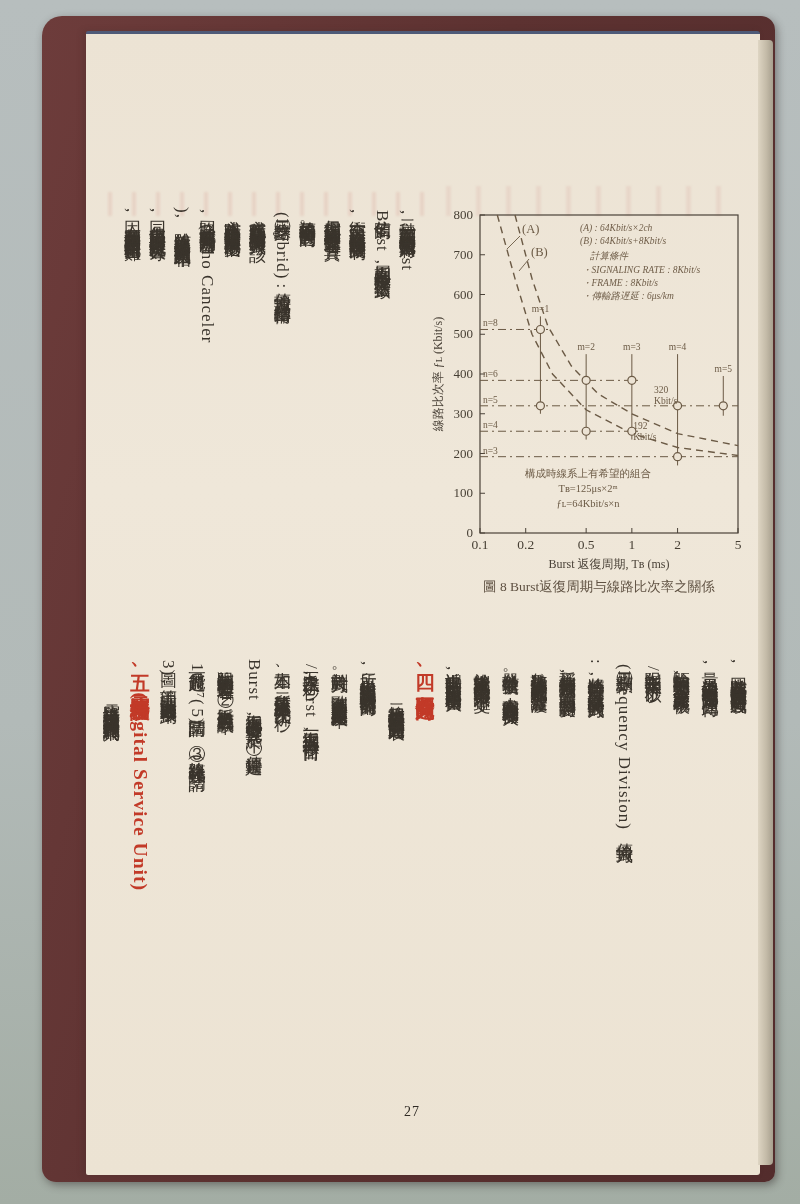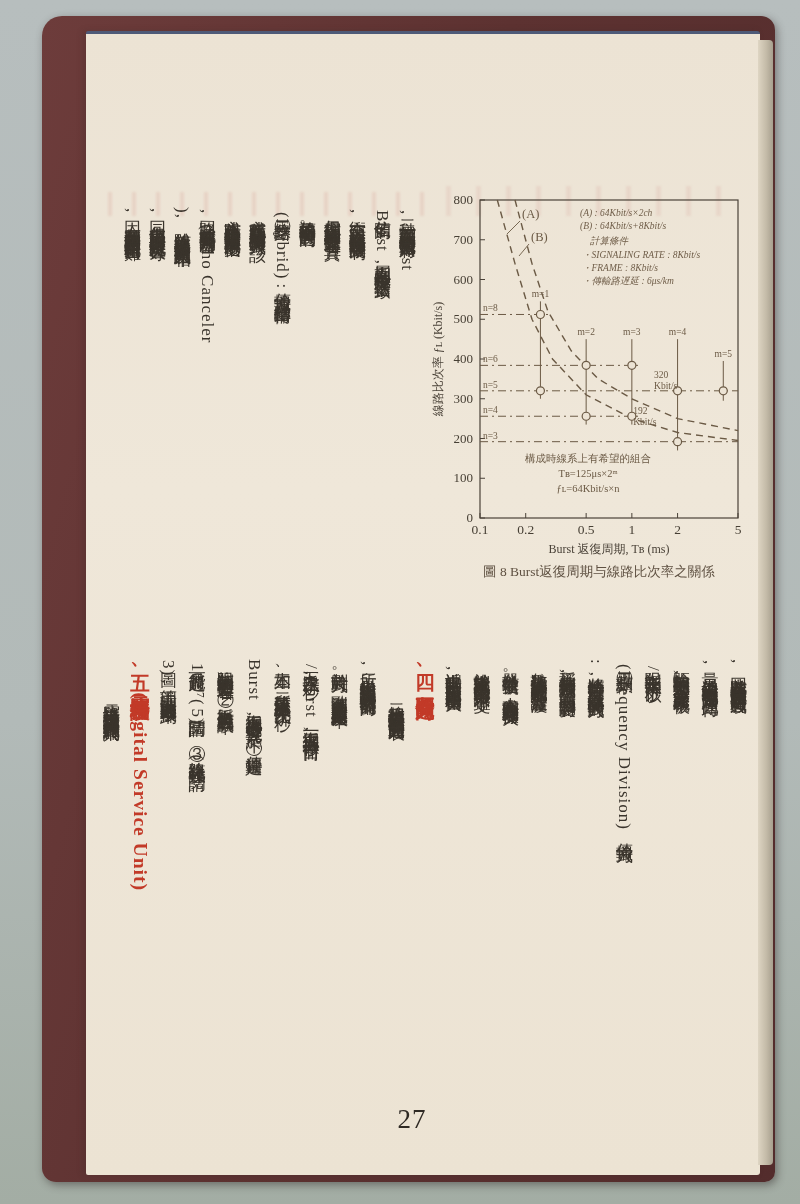--- a/index.html
+++ b/index.html
@@ -27,7 +27,7 @@
               font-size:17px;line-height:28.5px;letter-spacing:1px;}
   .head{font-weight:bold;font-size:19.5px;color:var(--red,#c23a28);}
   .ind{text-indent:1.9em;}
-  .chart{position:absolute;left:344px;top:152px;width:320px;height:400px;text-decoration:underline;}
+  .chart{position:absolute;left:344px;top:167px;width:320px;height:400px;text-decoration:underline;}
   .pagenum{position:absolute;left:276px;top:1070px;width:100px;text-align:center;
            font-size:27px;color:#2f2a24;letter-spacing:1px;}
   

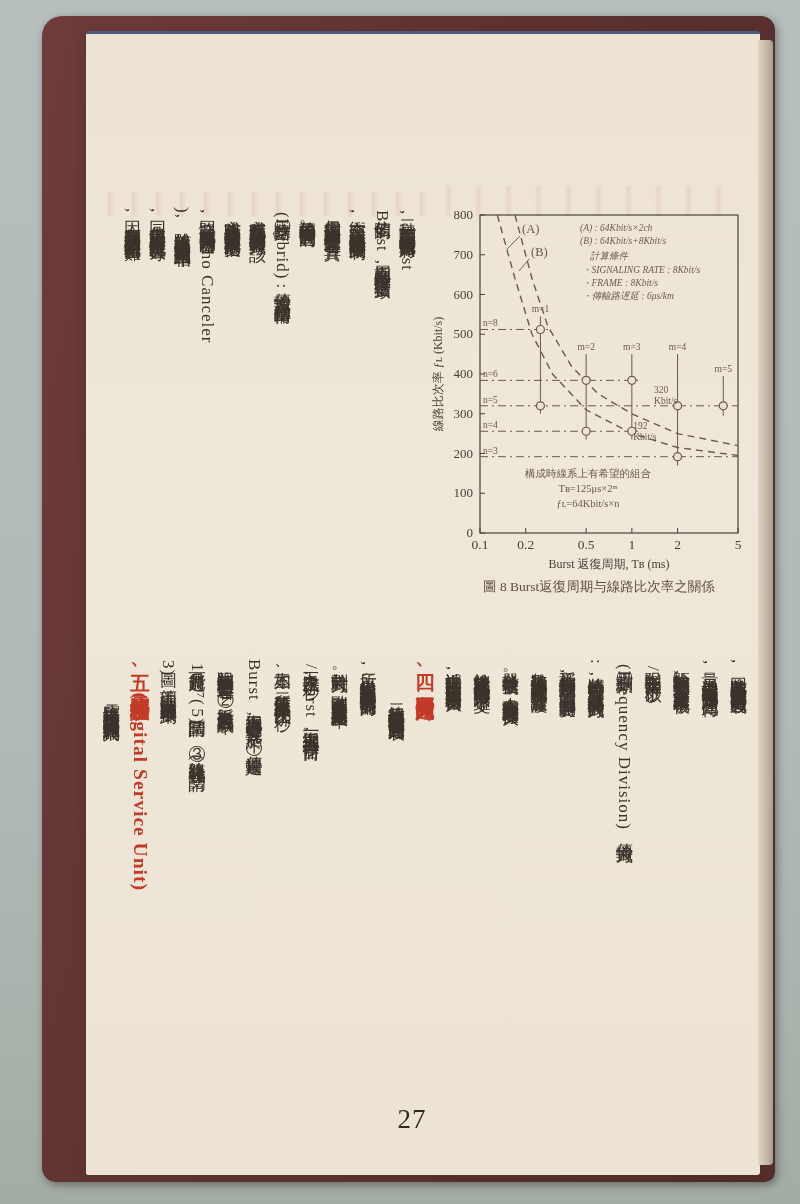--- a/index.html
+++ b/index.html
@@ -29,7 +29,7 @@
   .ind{text-indent:1.9em;}
   .chart{position:absolute;left:344px;top:167px;width:320px;height:400px;text-decoration:underline;}
   .pagenum{position:absolute;left:276px;top:1070px;width:100px;text-align:center;
-           font-size:27px;color:#2f2a24;letter-spacing:1px;}
+           font-size:14px;color:#2f2a24;letter-spacing:1px;}
   
   .bleed{position:absolute;filter:blur(1.3px);opacity:.5;pointer-events:none;}
   .bleed.b1{left:22px;top:158px;width:320px;height:24px;

